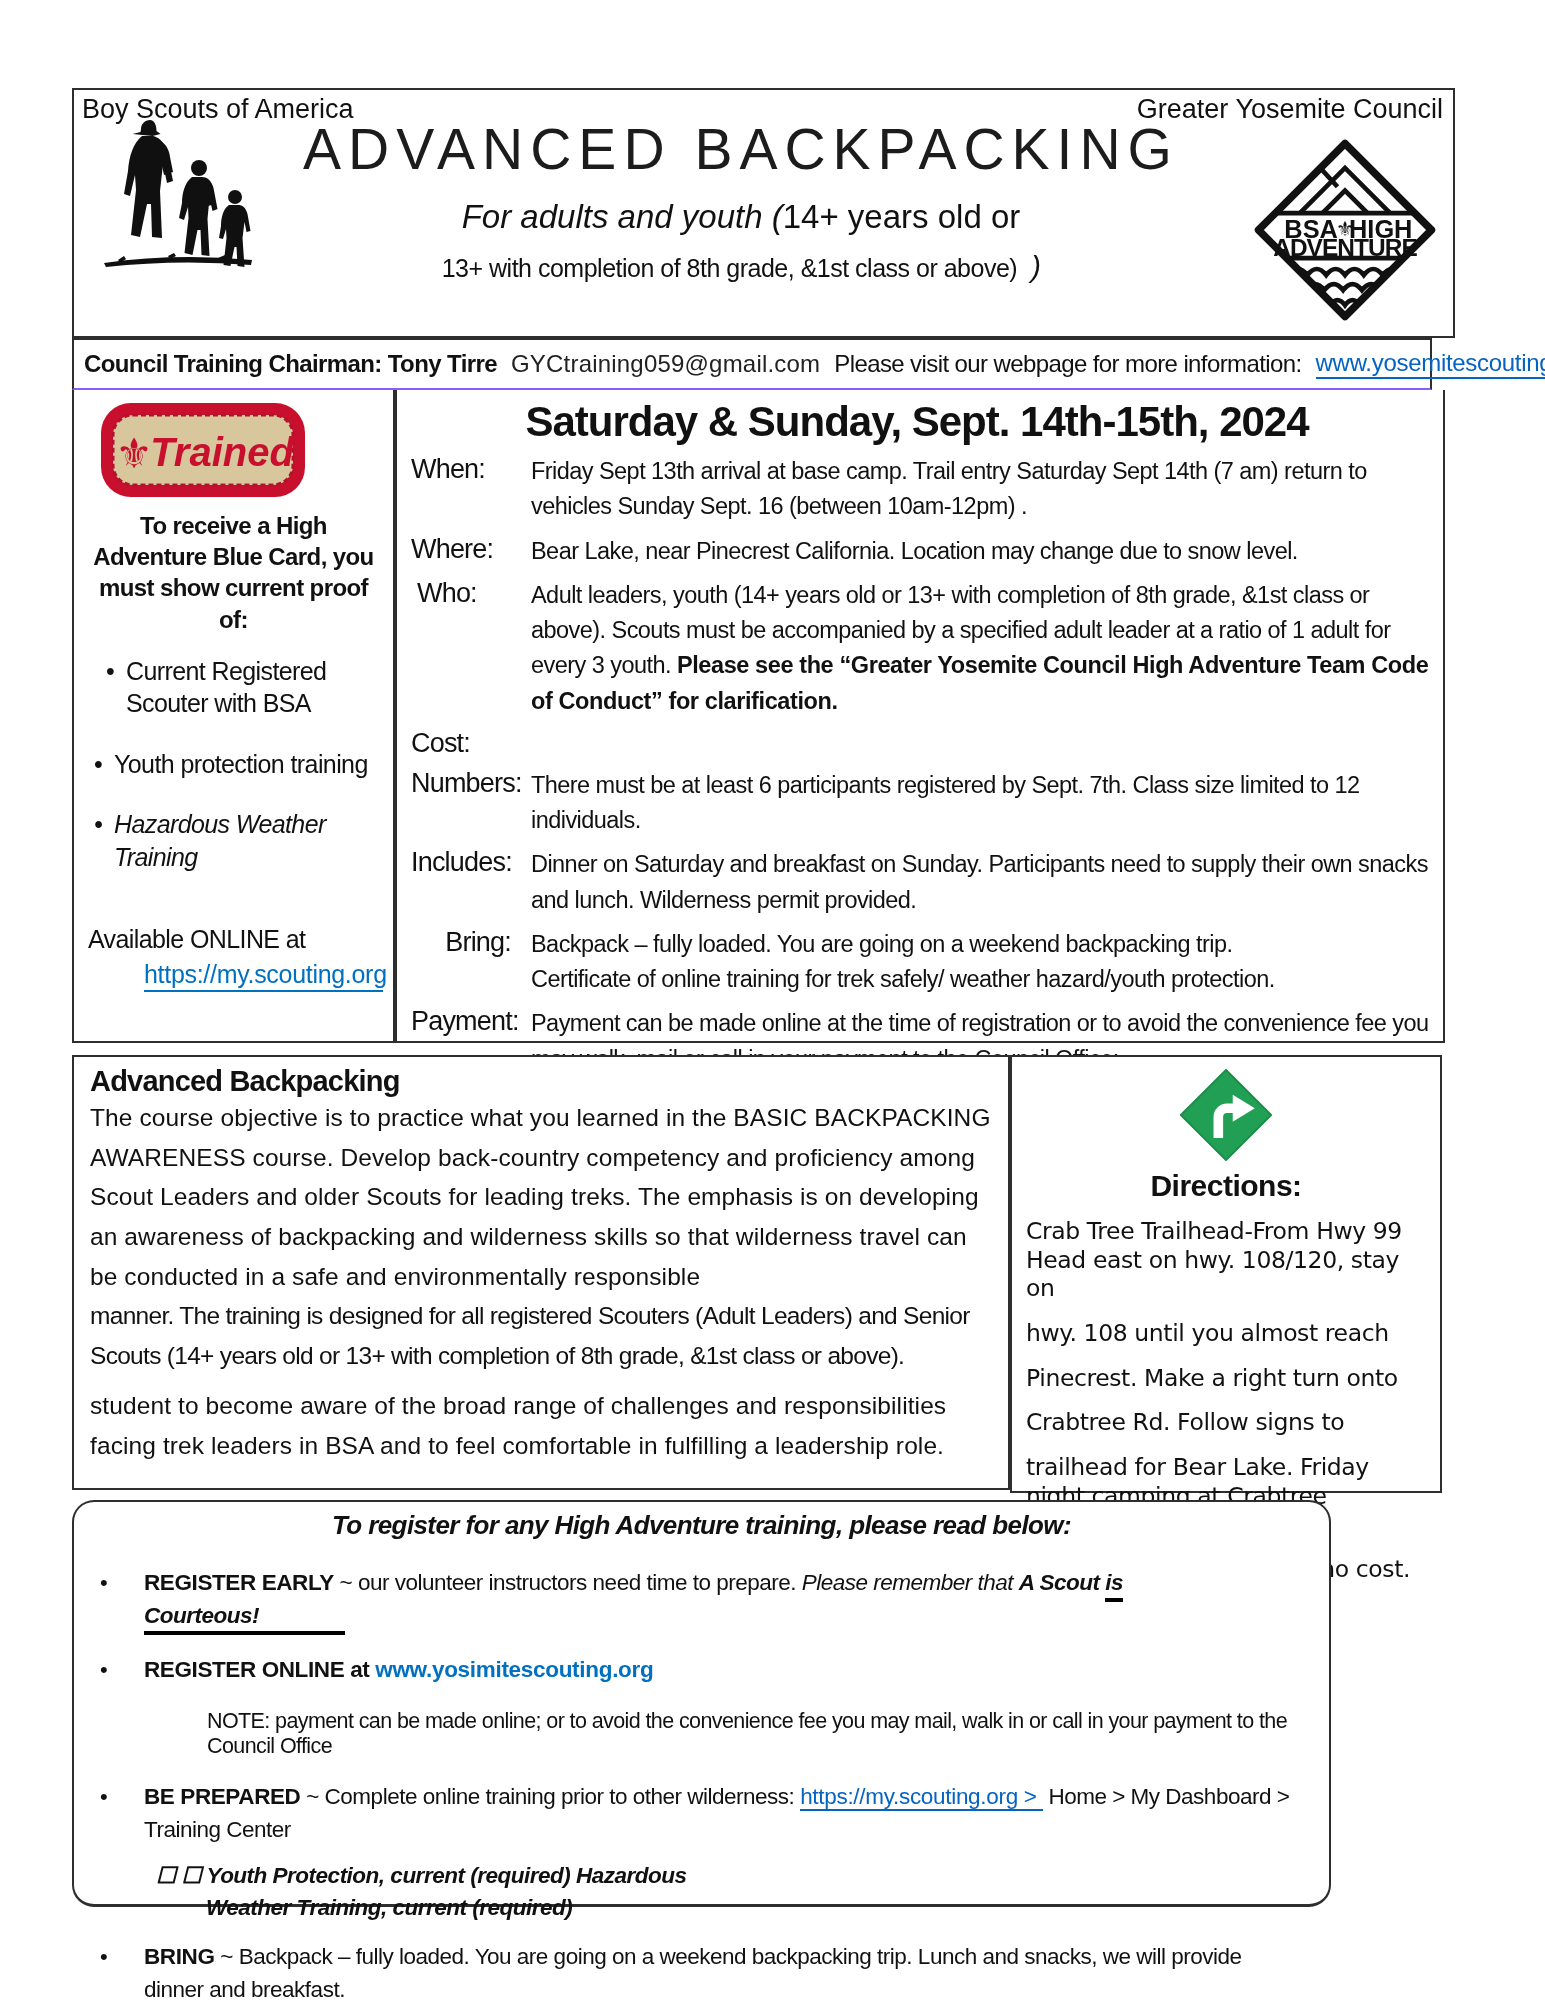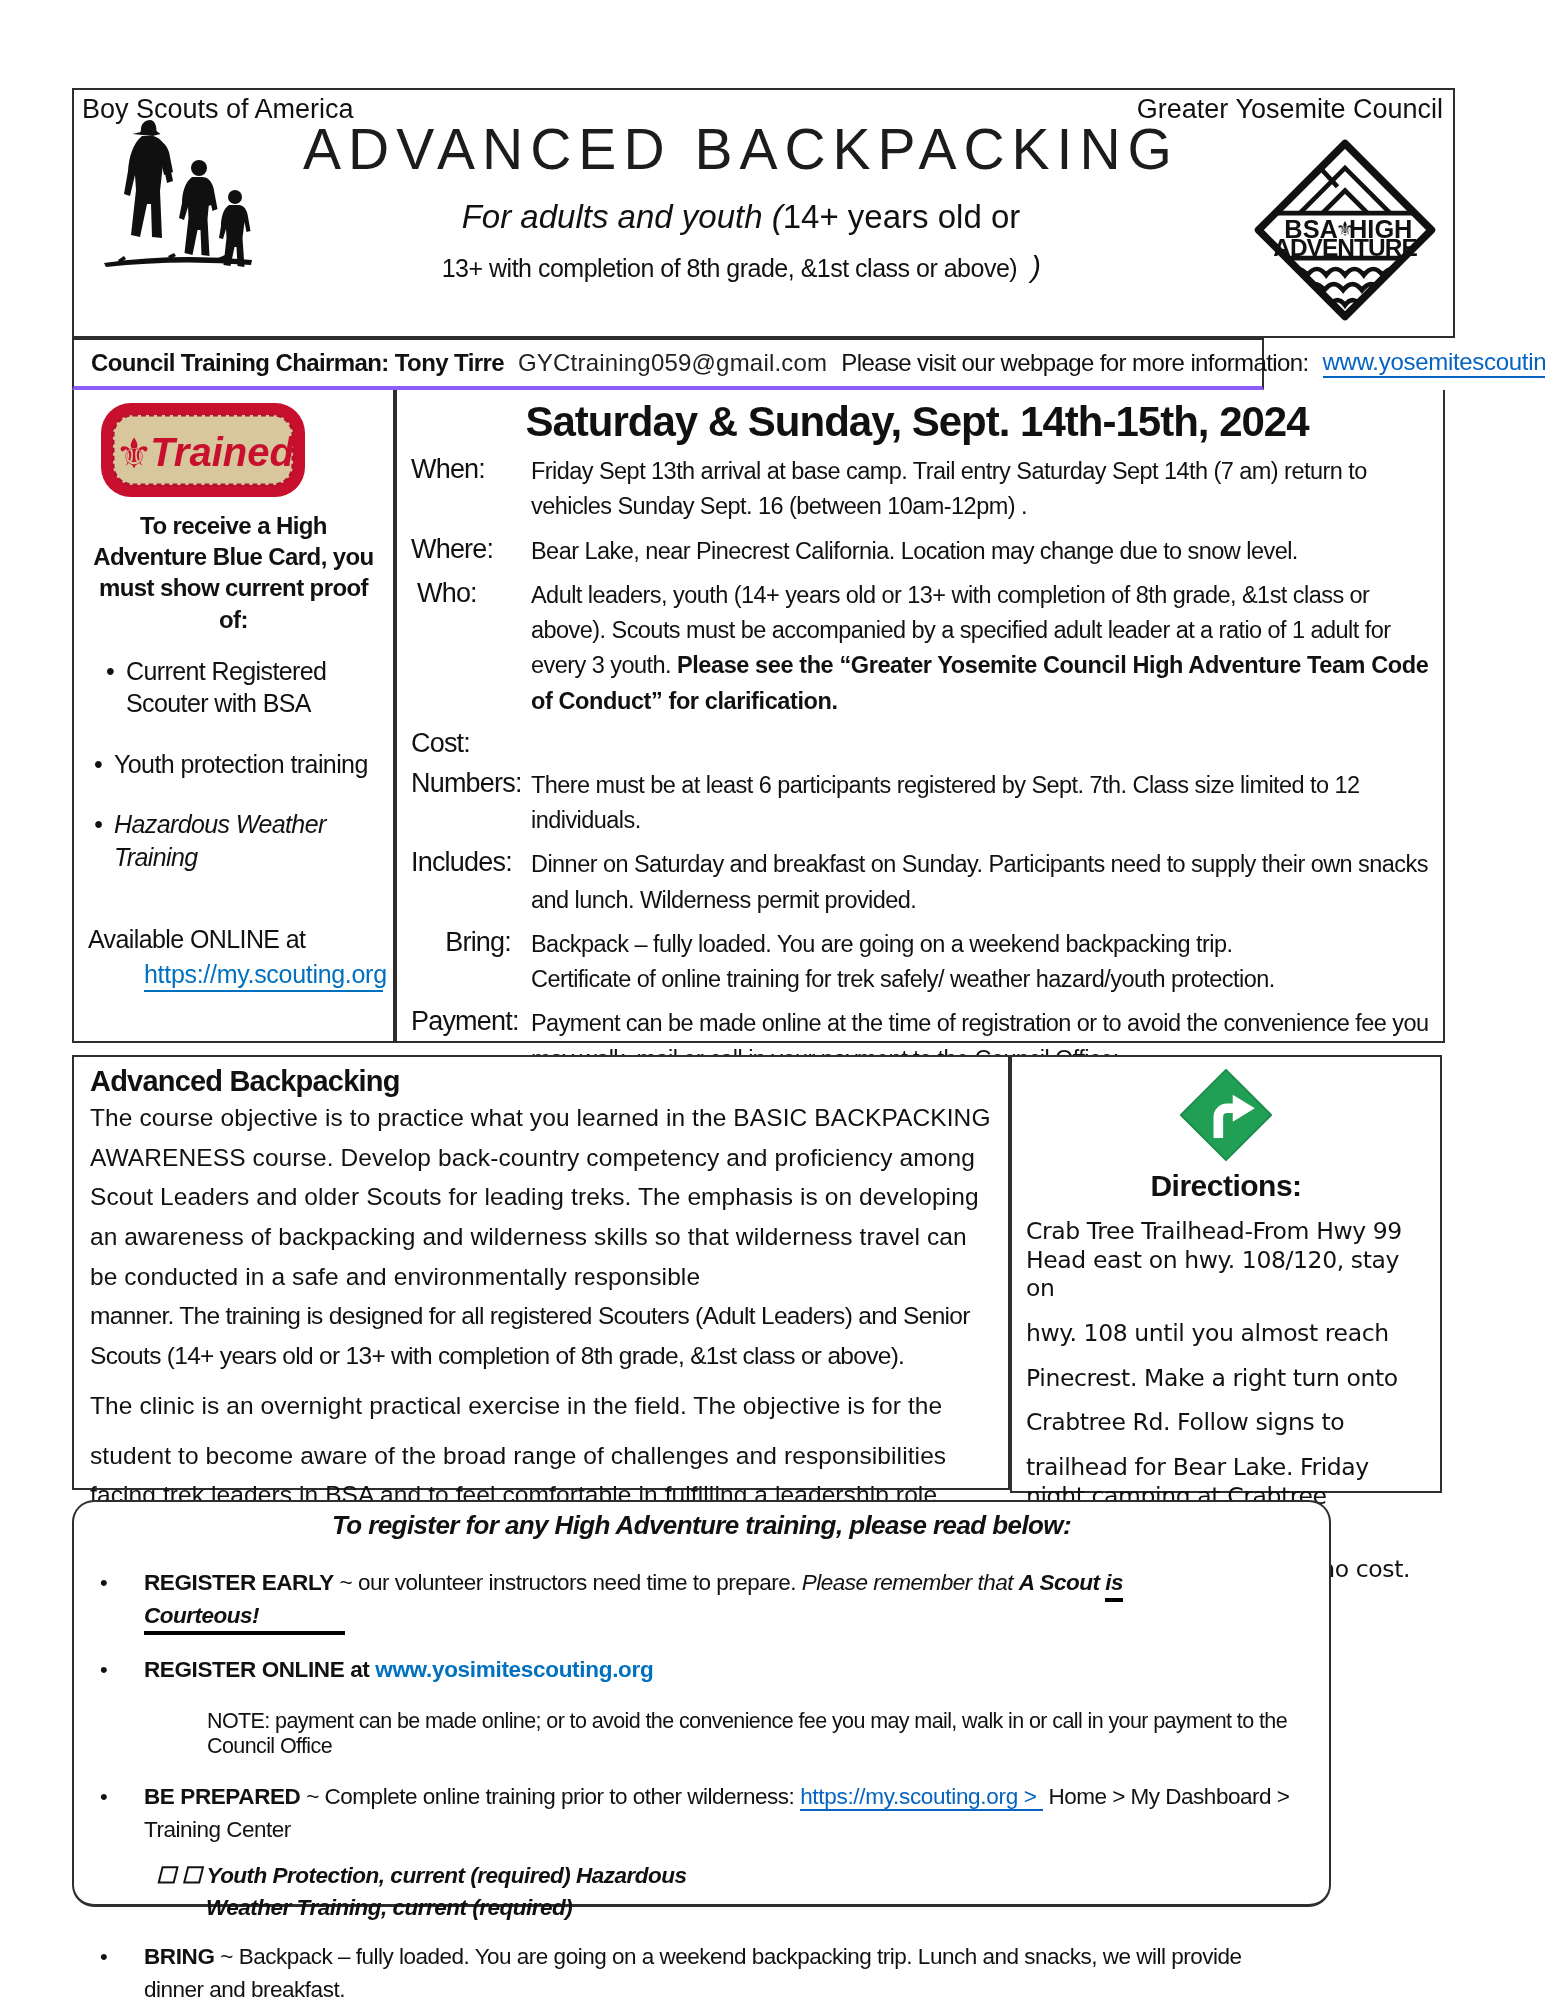--- a/index.html
+++ b/index.html
@@ -20,8 +20,8 @@
   .hikers{position:absolute;left:24px;top:14px;width:160px;height:170px;}
   .halogo{position:absolute;right:14px;top:44px;width:188px;height:192px;}
   
-  .chair{left:72px;top:338px;width:1192px;height:52px;border-bottom:4px solid #8b5cf6;
-         display:flex;align-items:center;padding:0 17px;gap:14px;white-space:nowrap;}
+  .chair{left:72px;top:338px;width:1360px;height:52px;border-bottom:2px solid #8b5cf6;
+         display:flex;align-items:center;padding:0 10px;gap:14px;white-space:nowrap;}
   .chair .lbl{font-weight:bold;font-size:24px;letter-spacing:-0.6px;}
   .chair .mail{font-size:24px;letter-spacing:0.2px;color:#222;}
   .chair .info{font-size:24px;letter-spacing:-0.6px;}

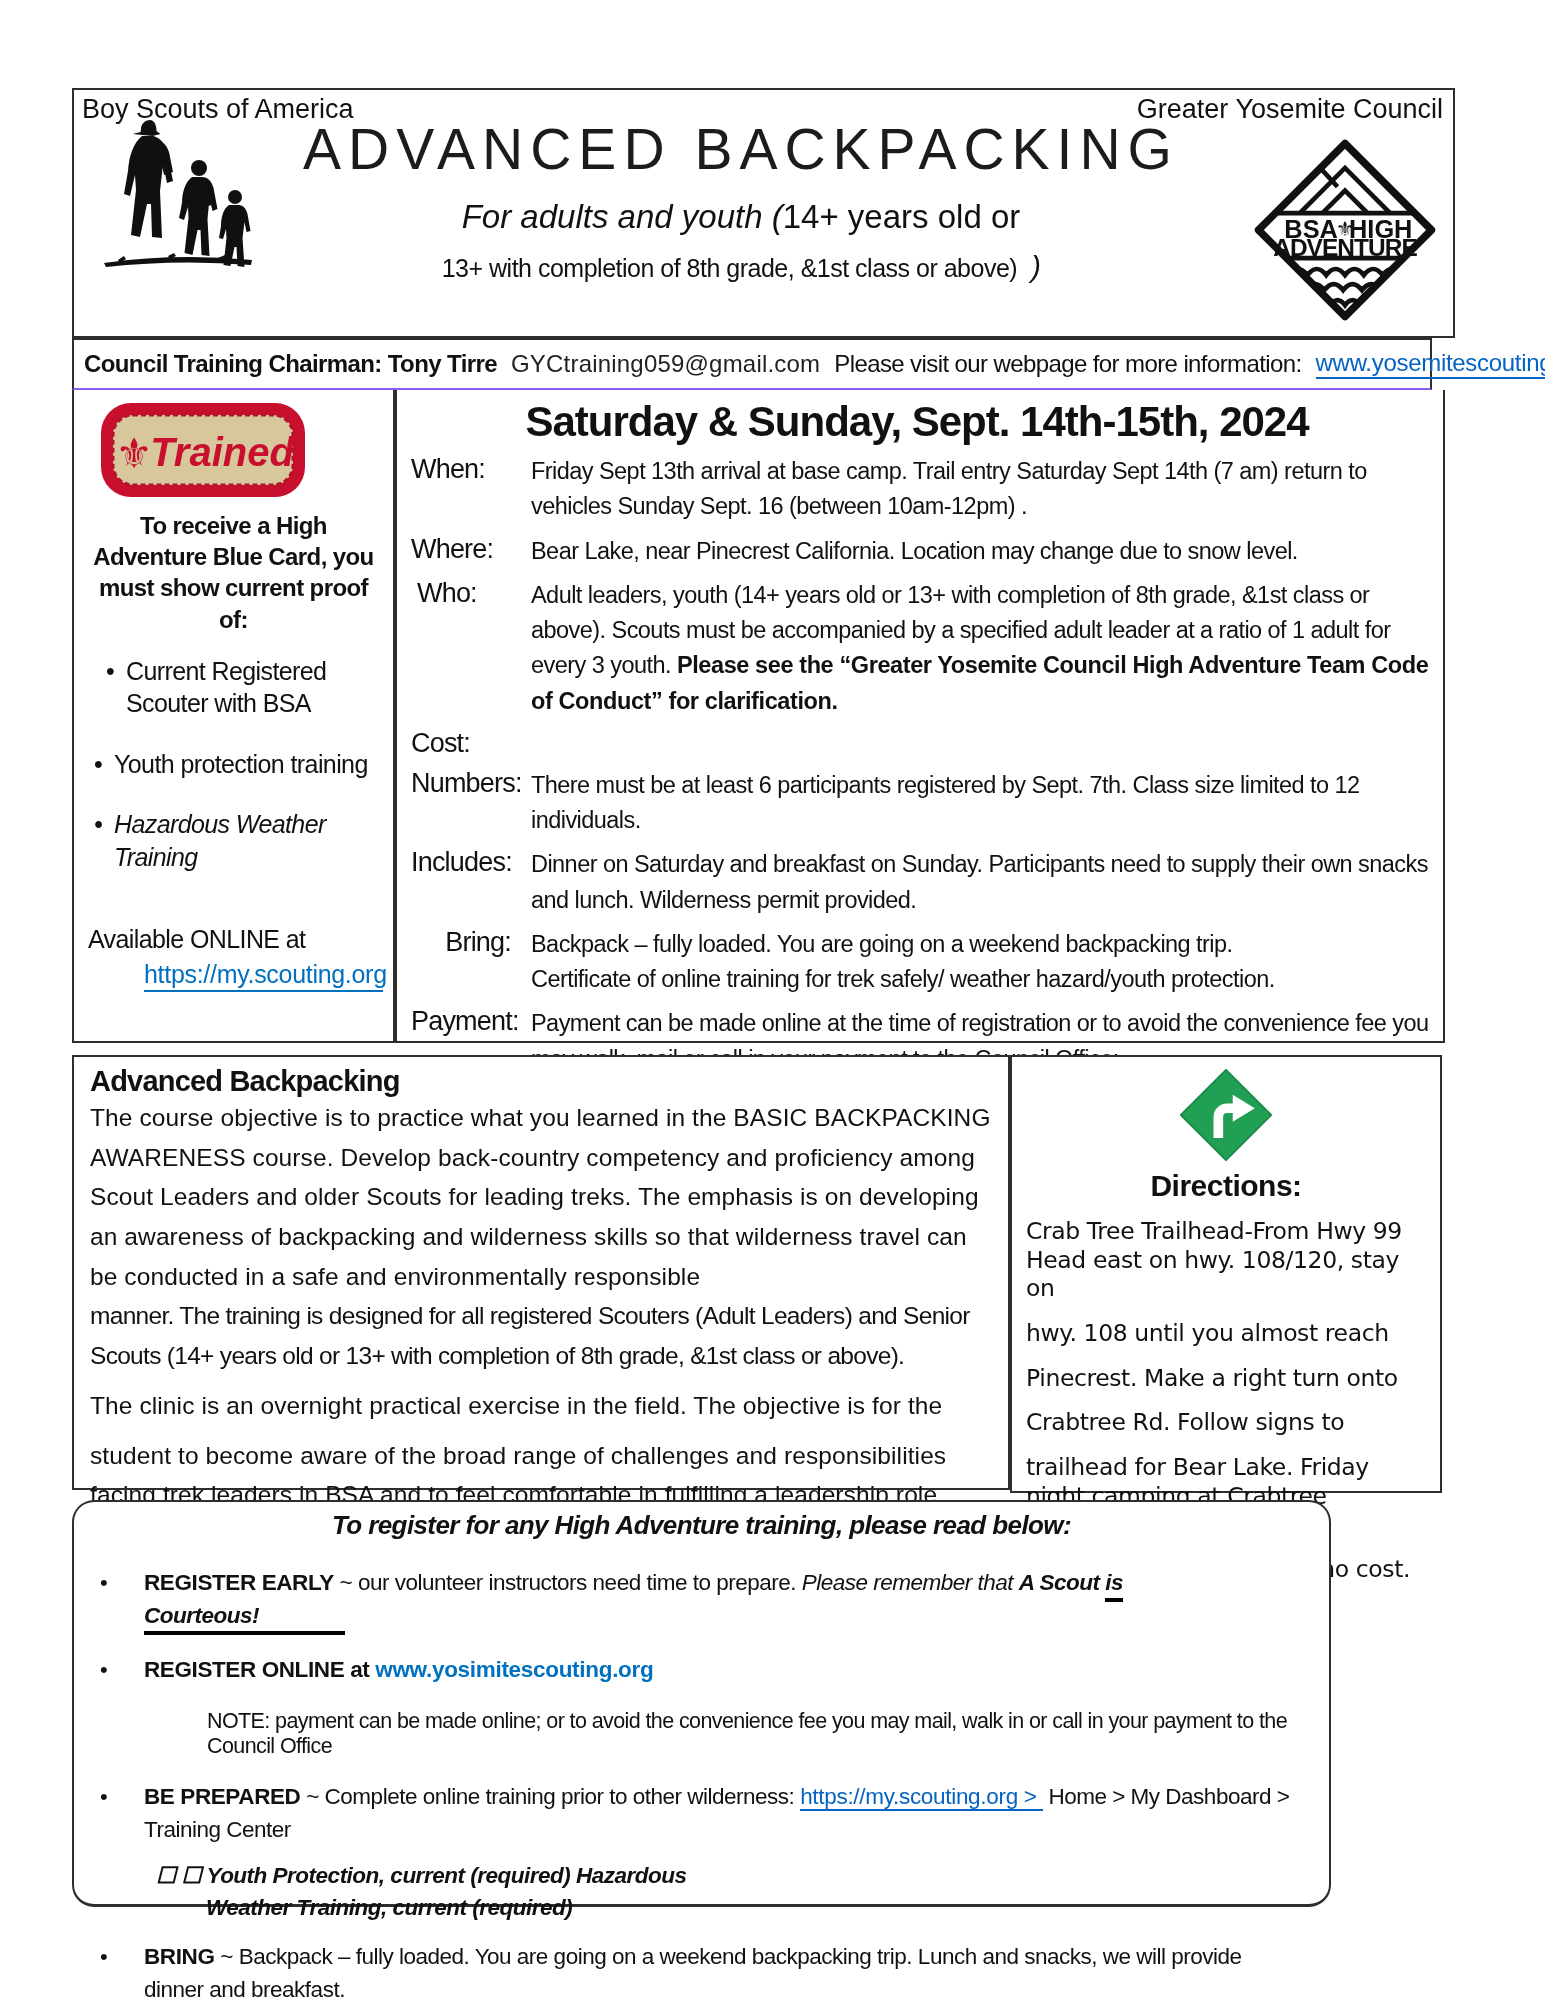--- a/index.html
+++ b/index.html
@@ -209,7 +209,6 @@
     <div class="course-title">Advanced Backpacking</div>
     <p>The course objective is to practice what you learned in the BASIC BACKPACKING AWARENESS course. Develop back-country competency and proficiency among Scout Leaders and older Scouts for leading treks. The emphasis is on developing an awareness of backpacking and wilderness skills so that wilderness travel can be conducted in a safe and environmentally responsible</p>
     <p class="cnd">manner. The training is designed for all registered Scouters (Adult Leaders) and Senior Scouts (14+ years old or 13+ with completion of 8th grade, &amp;1st class or above).</p>
-    <p class="gap">The clinic is an overnight practical exercise in the field. The objective is for the</p>
     <p class="gap">student to become aware of the broad range of challenges and responsibilities facing trek leaders in BSA and to feel comfortable in fulfilling a leadership role.</p>
   </div>
 

